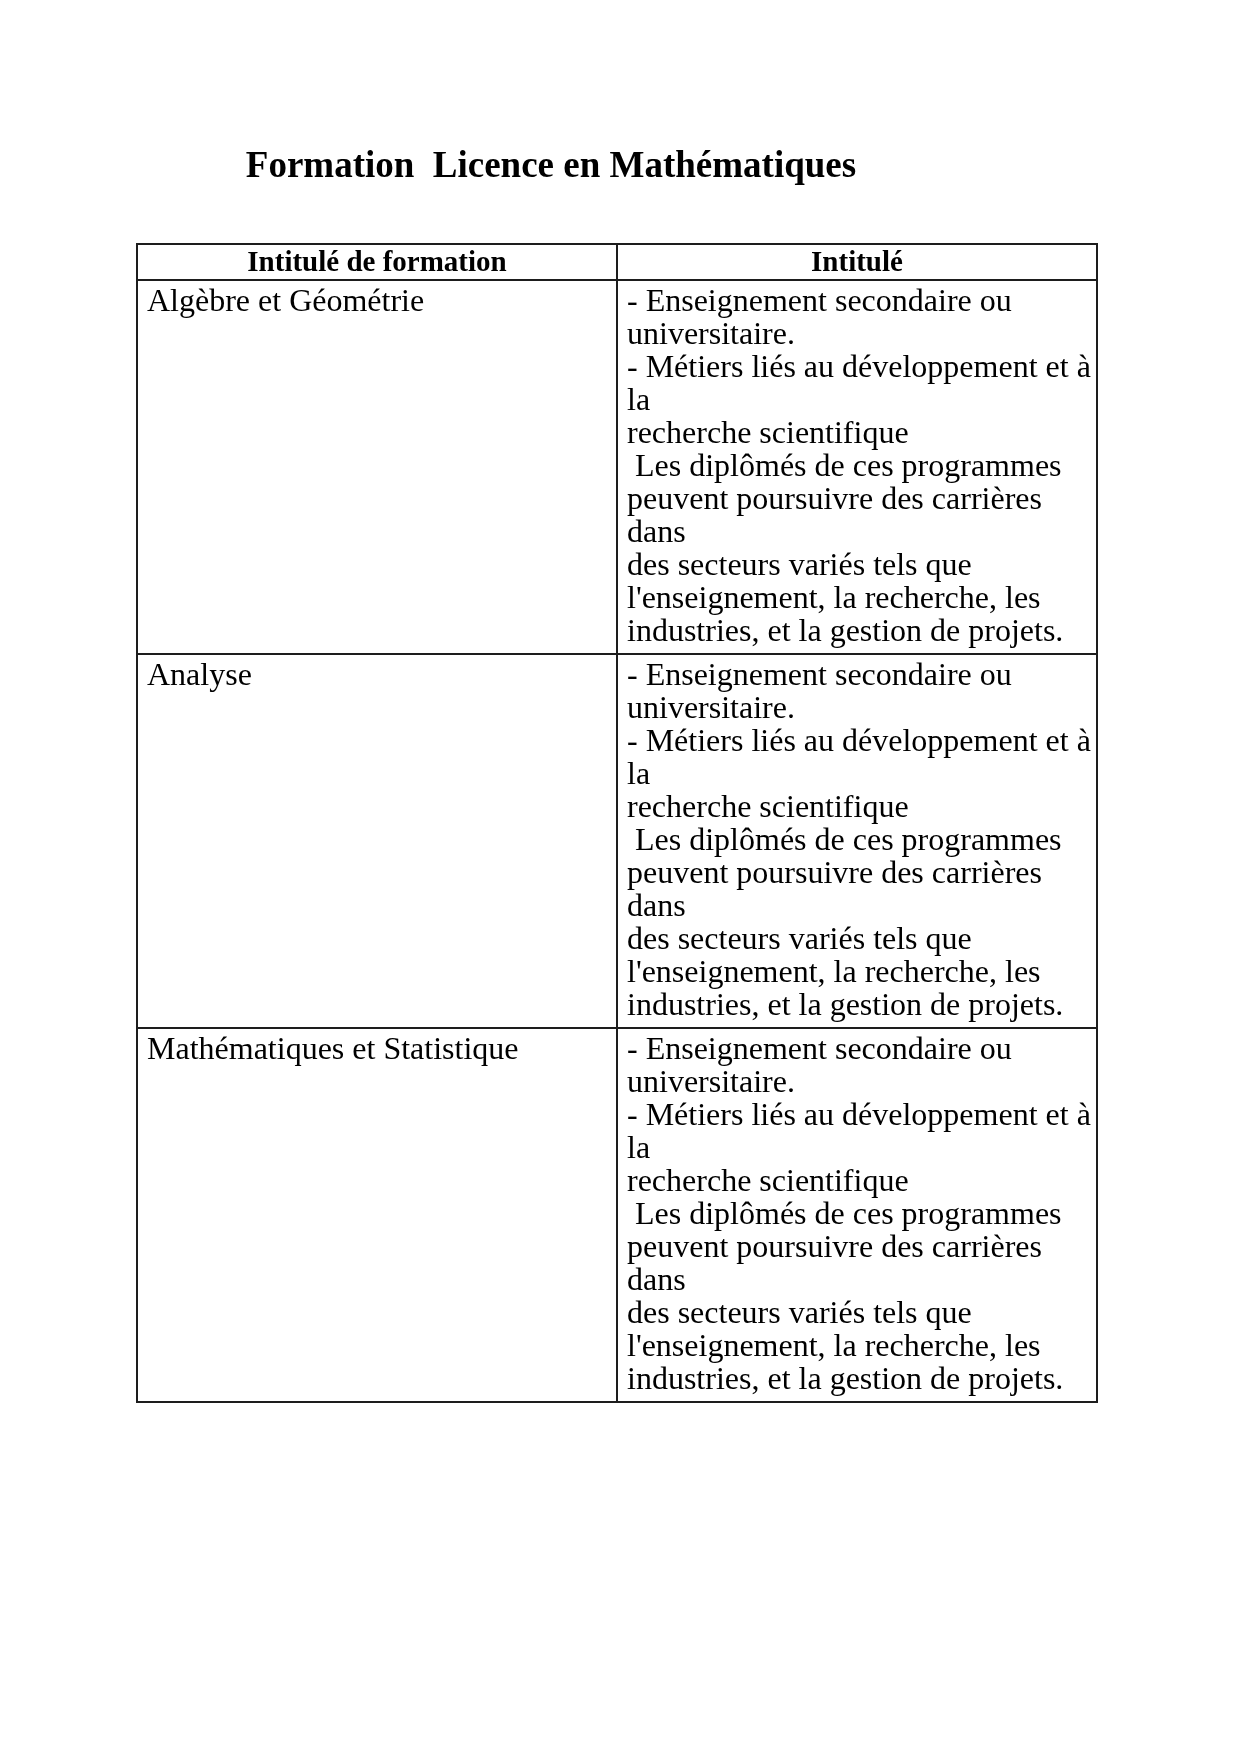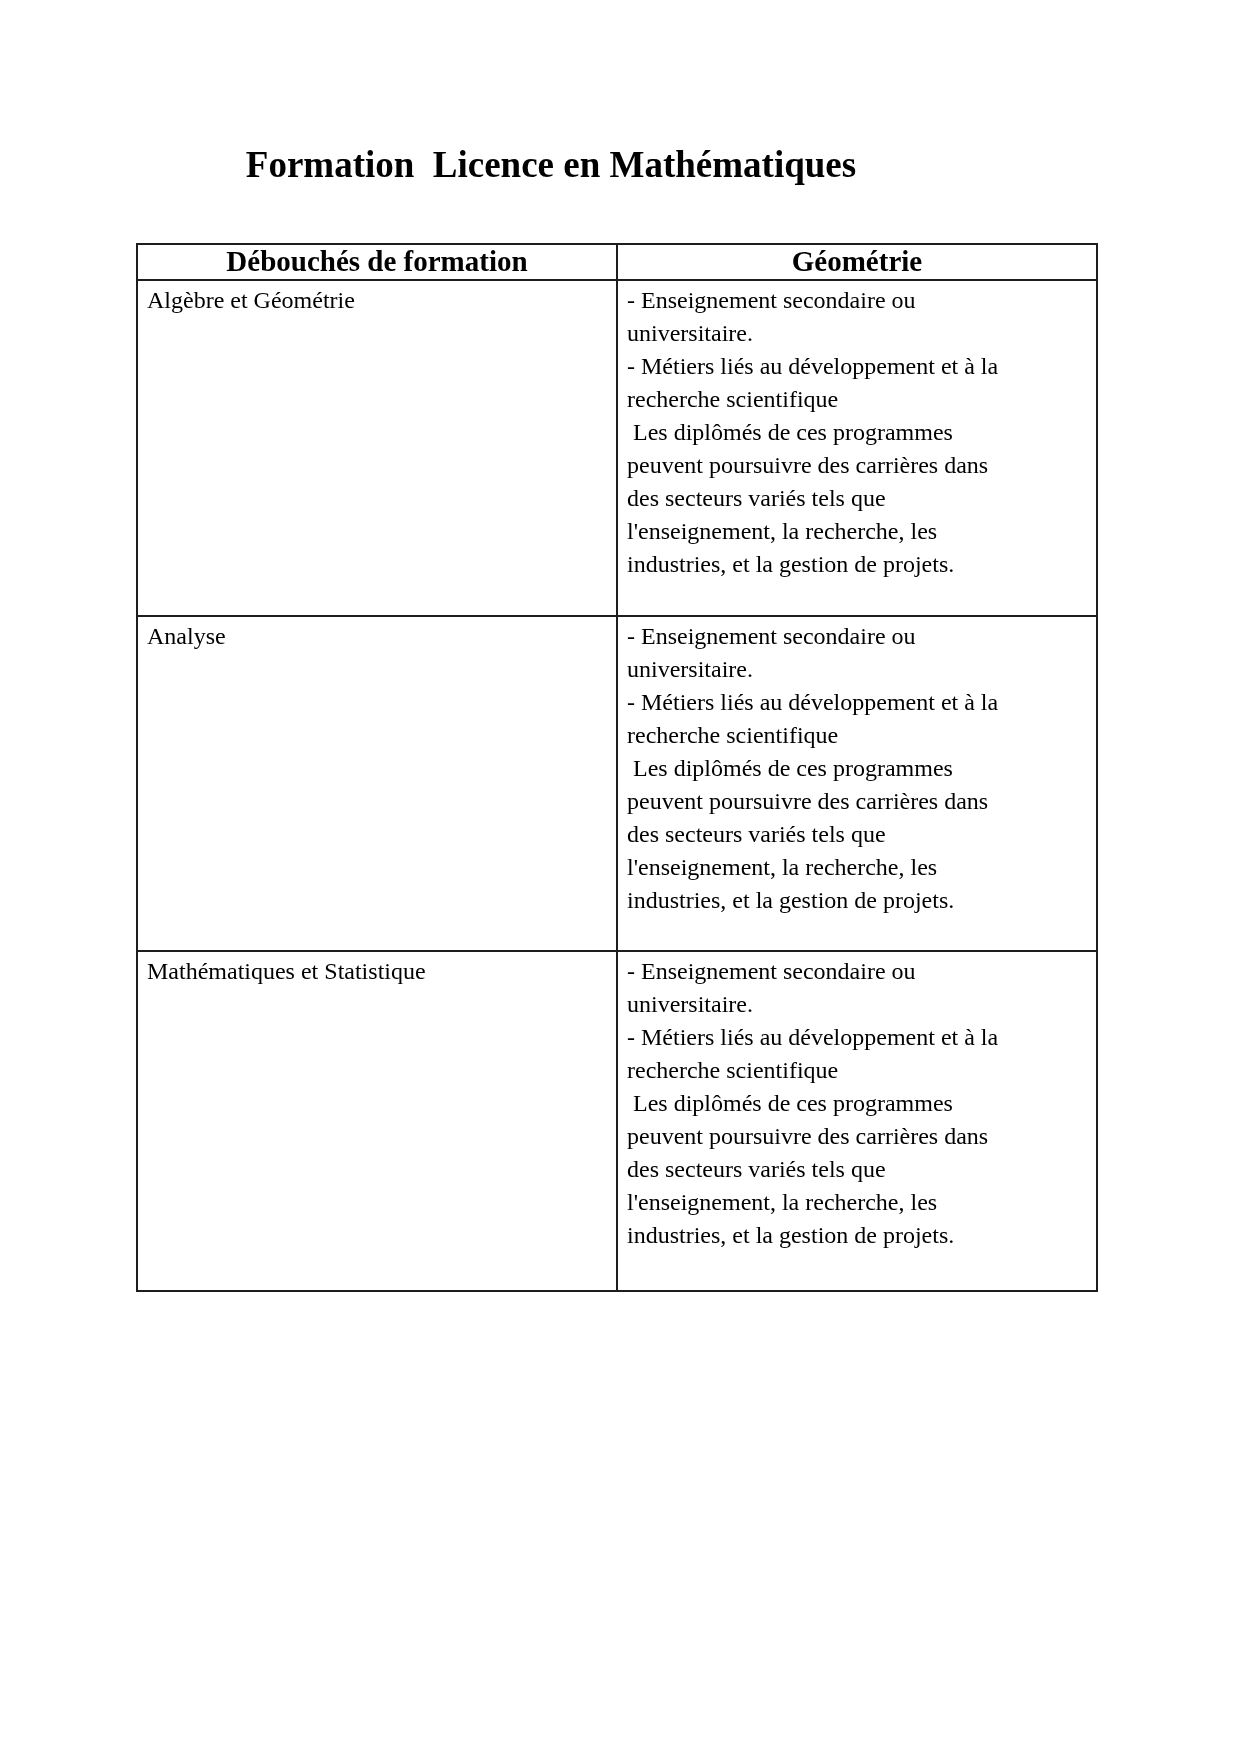--- a/index.html
+++ b/index.html
@@ -79,7 +79,7 @@
     </colgroup>
     <thead>
       <tr>
-        <th>Débouchés de formation</th>
+        <th>Intitulé de formation</th>
         <th>Géométrie</th>
       </tr>
     </thead>

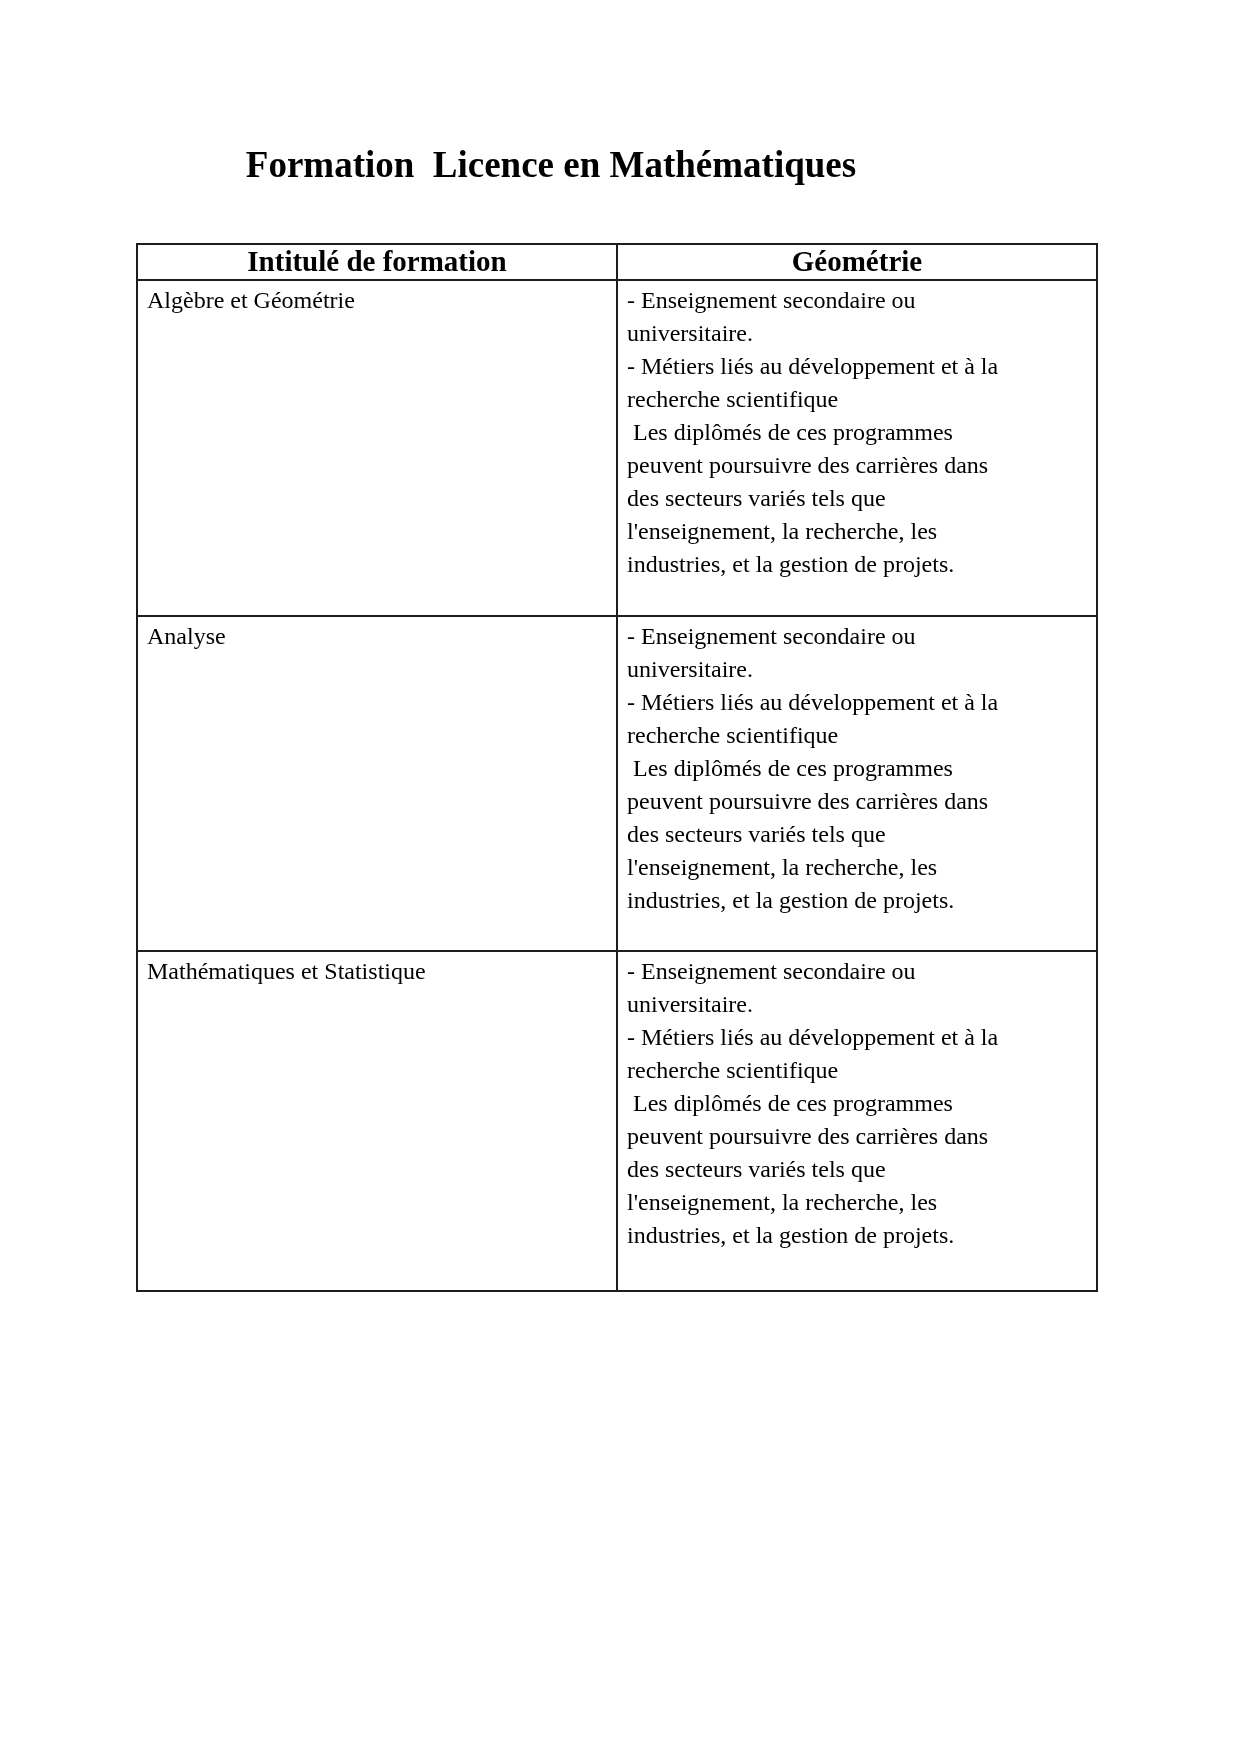--- a/index.html
+++ b/index.html
@@ -80,7 +80,7 @@
     <thead>
       <tr>
         <th>Intitulé de formation</th>
-        <th>Géométrie</th>
+        <th>Intitulé</th>
       </tr>
     </thead>
     <tbody>

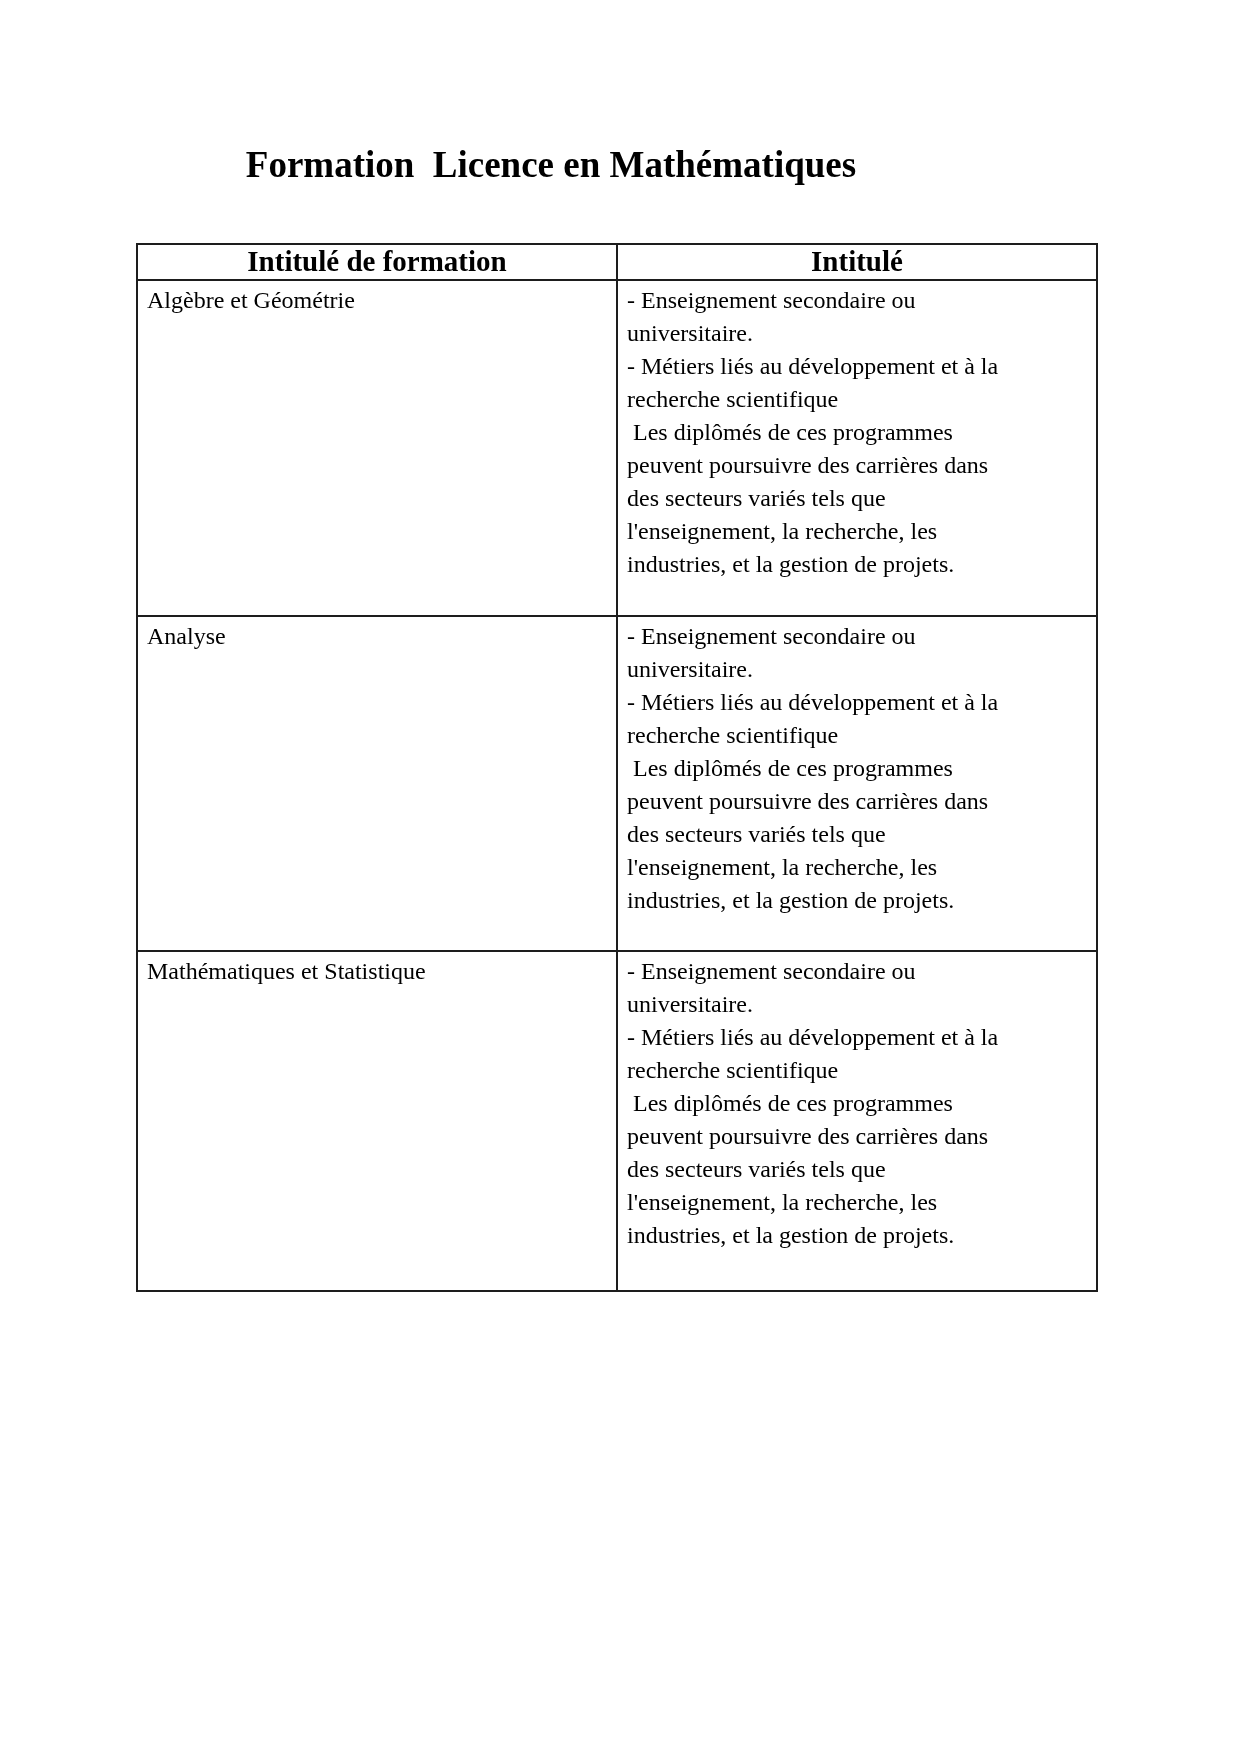--- a/index.html
+++ b/index.html
@@ -53,7 +53,7 @@
   }
   .formation-table td {
     vertical-align: top;
-    font-size: 24px;
+    font-size: 32px;
     line-height: 33px;
     padding: 3px 4px 6px 9px;
   }

